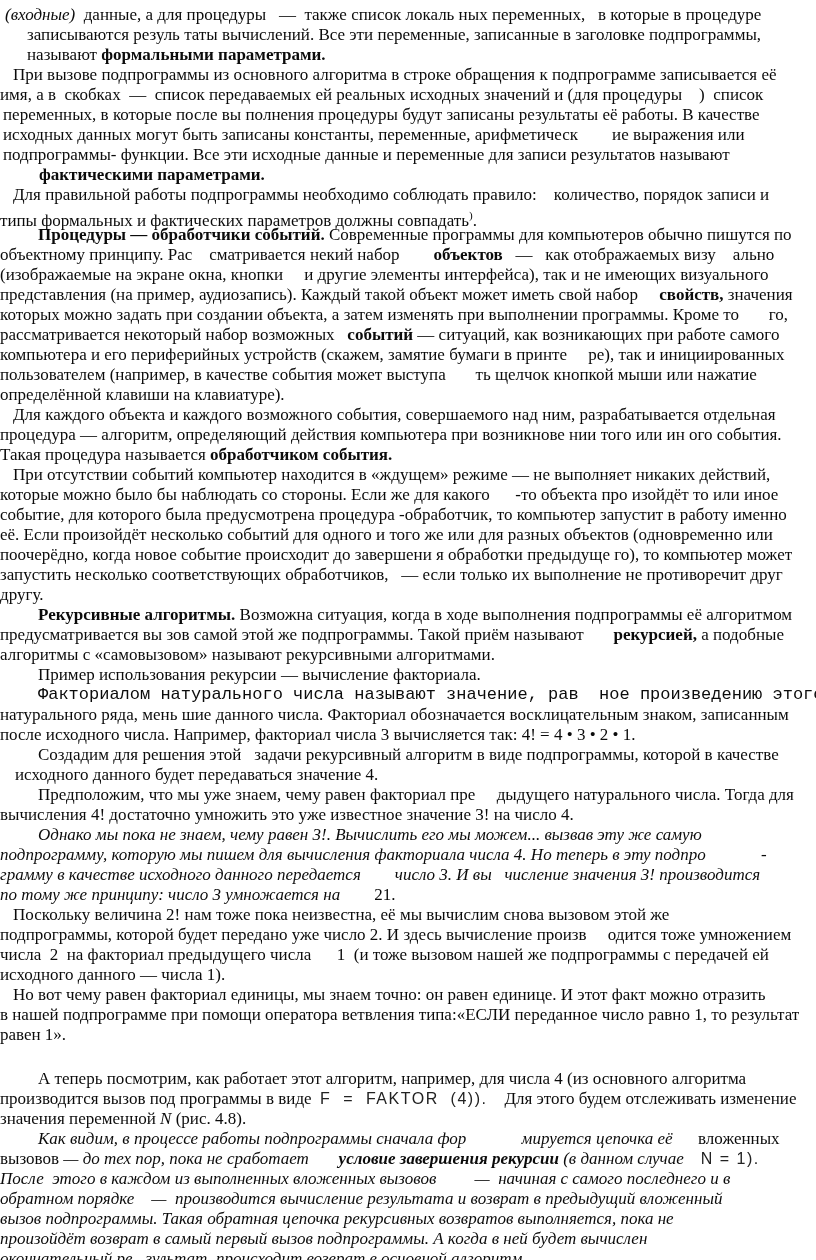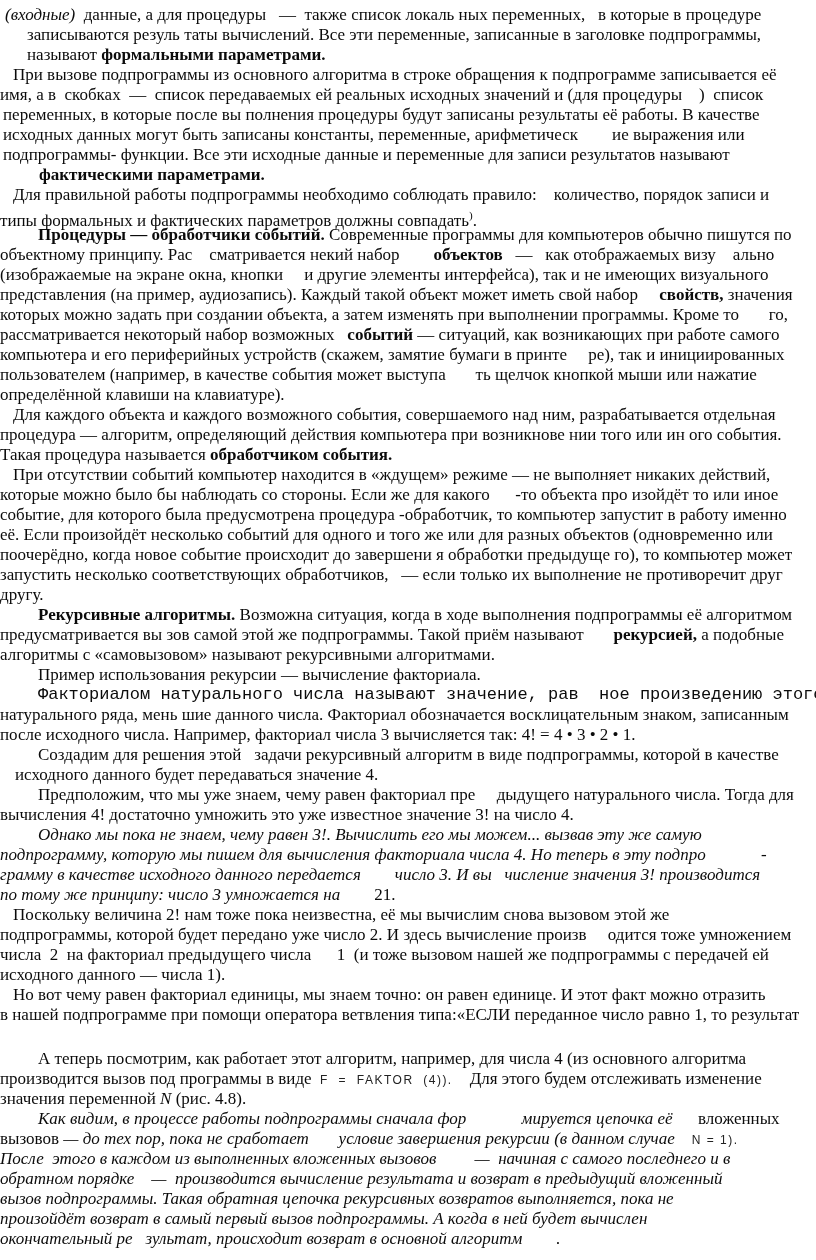--- a/index.html
+++ b/index.html
@@ -79,6 +79,7 @@
     <div class="line" style="padding-left: 0px;"><span class="run-n">исходного данного — числа 1).</span></div>
     <div class="line" style="padding-left: 13px;"><span class="run-n">Но вот чему равен факториал единицы, мы знаем точно: он равен единице. И этот факт можно отразить</span></div>
     <div class="line" style="padding-left: 0px;"><span class="run-n">в нашей подпрограмме при помощи оператора ветвления типа:«ЕСЛИ переданное число равно 1, то результат</span></div>
+    <div class="line" style="padding-left: 0px;"><span class="run-n">равен 1».</span></div>
     <div class="line gap" style="padding-left: 38px;"><span class="run-n">А теперь посмотрим, как работает этот алгоритм, например, для числа 4 (из основного алгоритма</span></div>
     <div class="line" style="padding-left: 0px;"><span class="run-n">производится вызов под программы в виде  </span><span class="run-code">F  =  FAKTOR  (4)).</span><span class="run-n">    Для этого будем отслеживать изменение</span></div>
     <div class="line" style="padding-left: 0px;"><span class="run-n">значения переменной </span><span class="run-i">N</span><span class="run-n"> (рис. 4.8).</span></div>

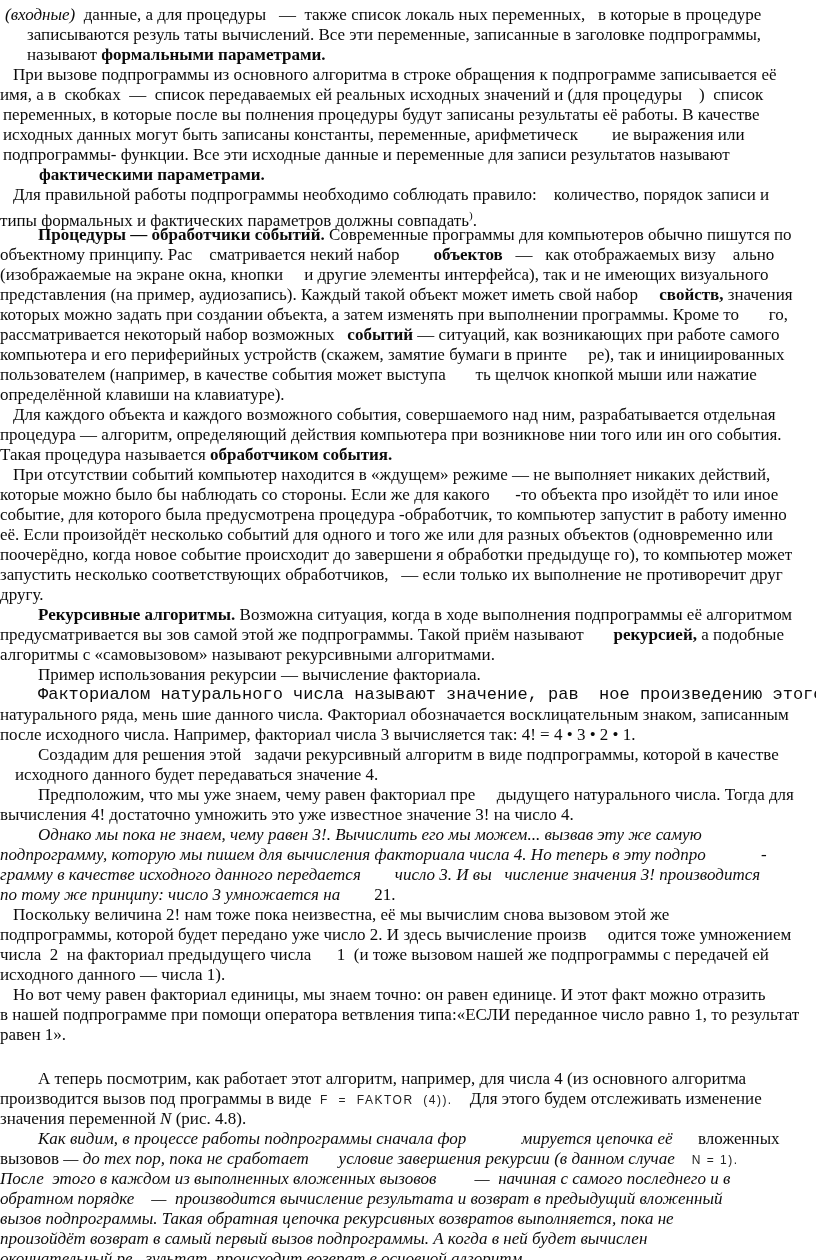--- a/index.html
+++ b/index.html
@@ -22,7 +22,7 @@
   .run-i  { font-style:italic; }
   .run-bi { font-weight:normal; font-style:italic; }
   .run-sup{ vertical-align:super; font-size:11px; }
-  .run-code { font-family:"Liberation Sans", sans-serif; font-size:12px; letter-spacing:1.5px; color:#222; }
+  .run-code { font-family:"Liberation Sans", sans-serif; font-size:16px; letter-spacing:1.5px; color:#222; }
 </style>
 </head>
 <body>

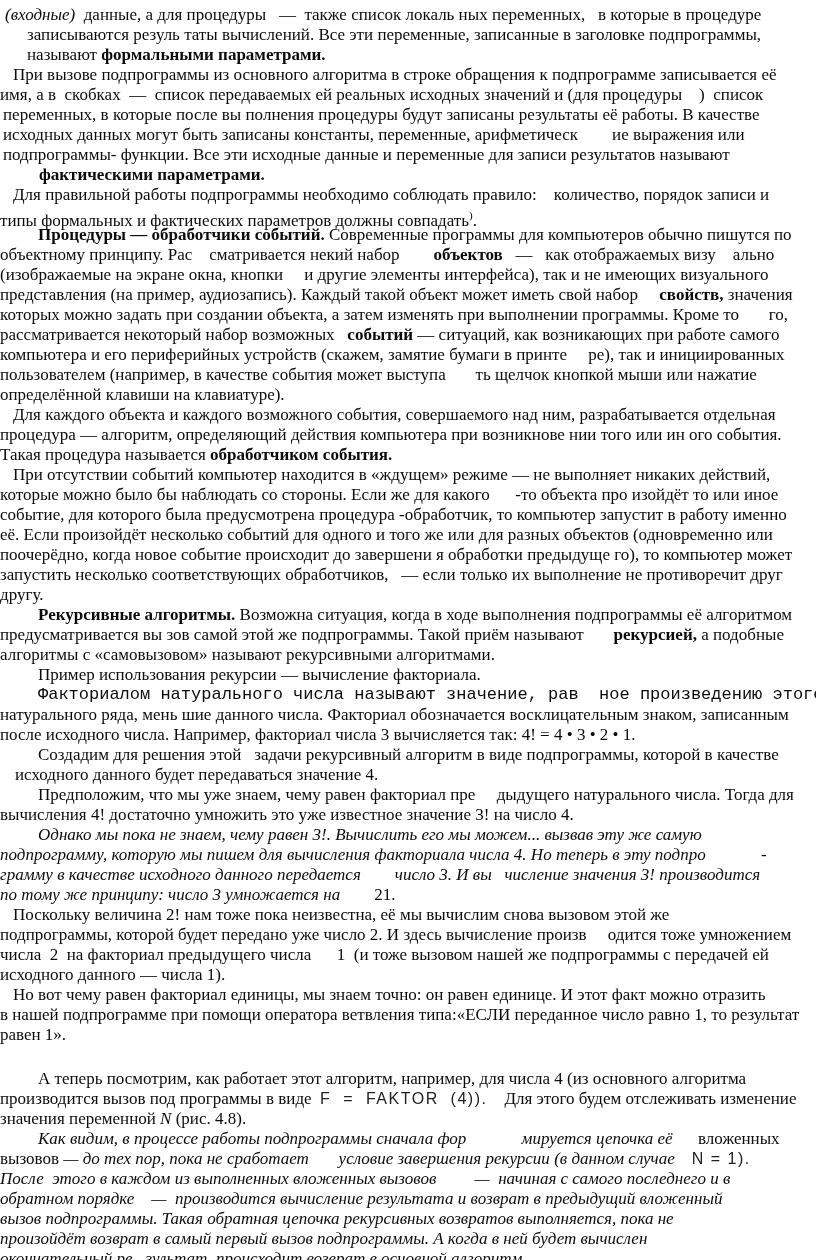--- a/index.html
+++ b/index.html
@@ -20,7 +20,7 @@
   .run-n  { }
   .run-b  { font-weight:bold; }
   .run-i  { font-style:italic; }
-  .run-bi { font-weight:normal; font-style:italic; }
+  .run-bi { font-weight:bold; font-style:italic; }
   .run-sup{ vertical-align:super; font-size:11px; }
   .run-code { font-family:"Liberation Sans", sans-serif; font-size:16px; letter-spacing:1.5px; color:#222; }
 </style>

